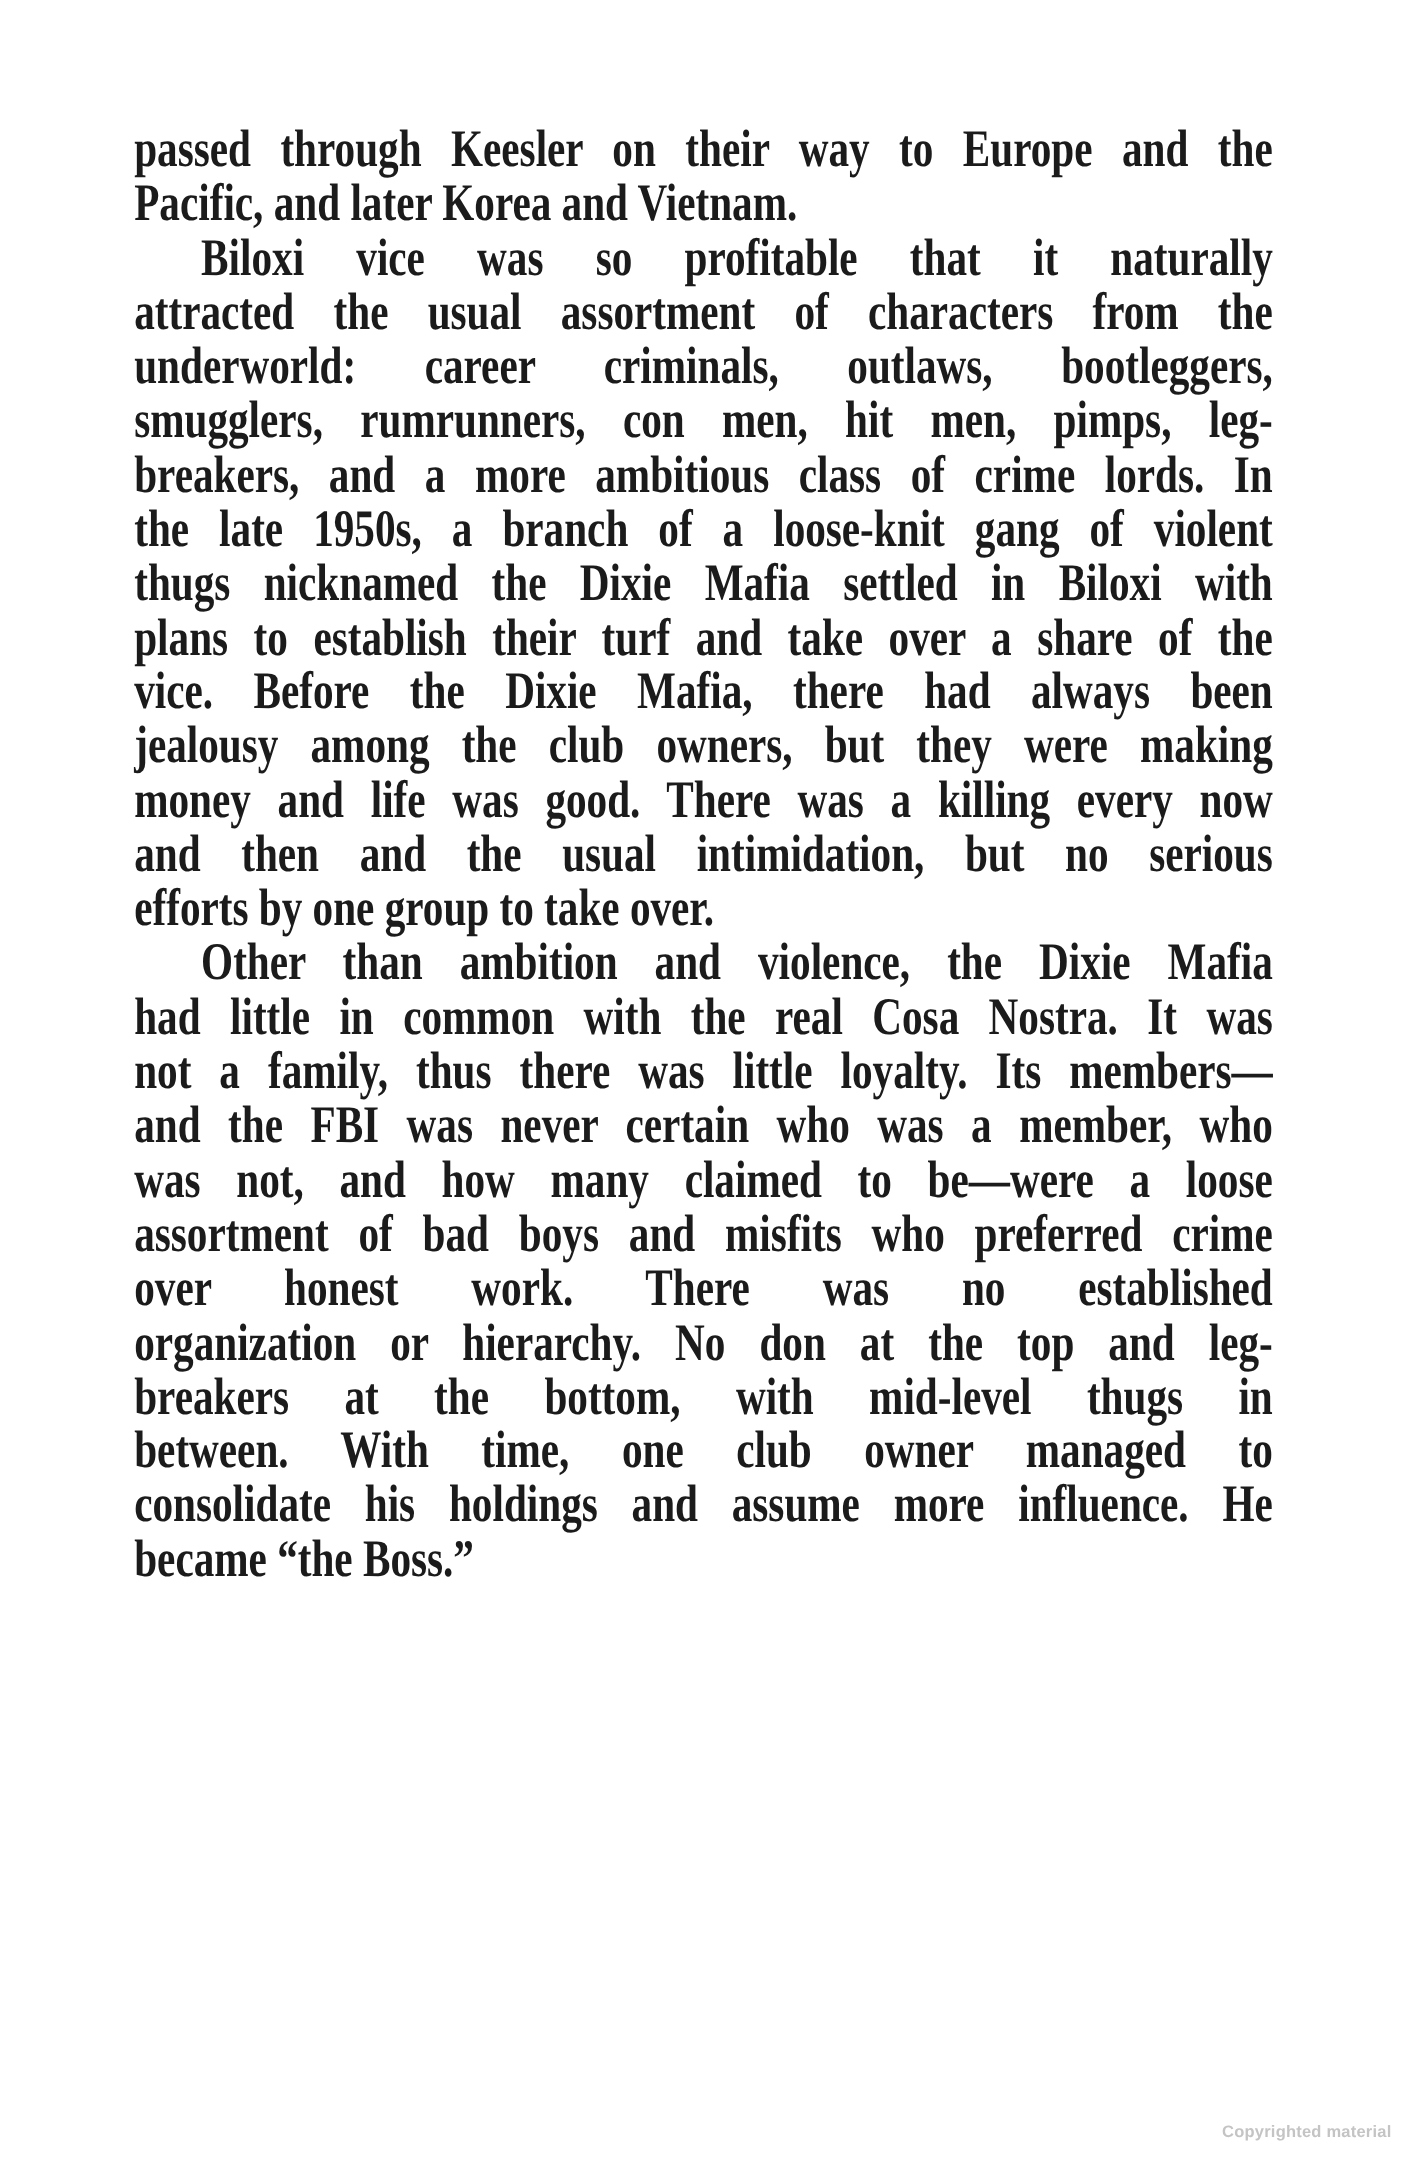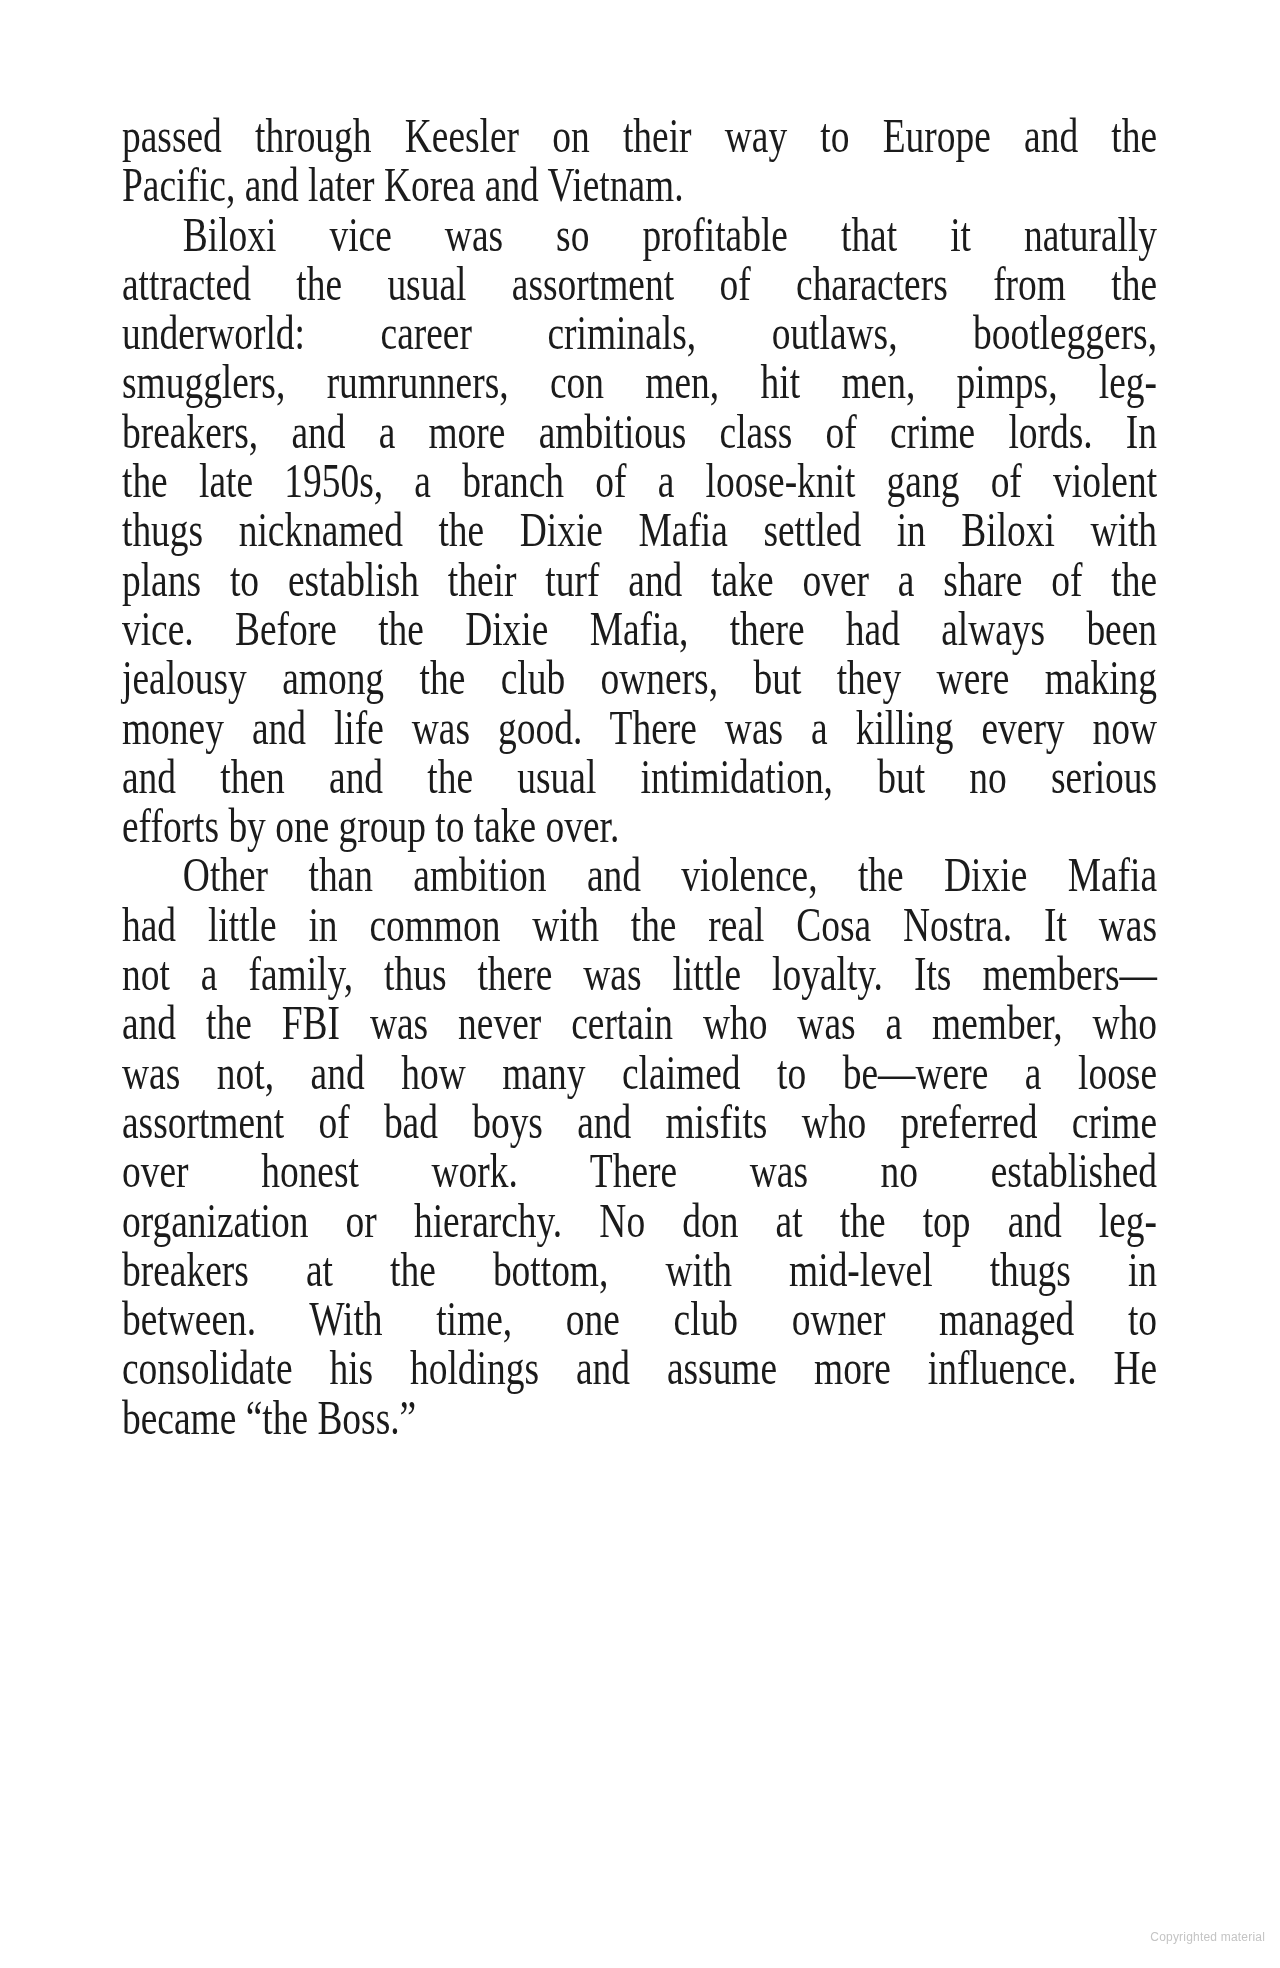--- a/index.html
+++ b/index.html
@@ -14,6 +14,7 @@
     background: #ffffff;
     overflow: hidden;
     font-family: "Liberation Serif", serif;
+    font-weight: bold;
   }
   .text-block {
     position: absolute;

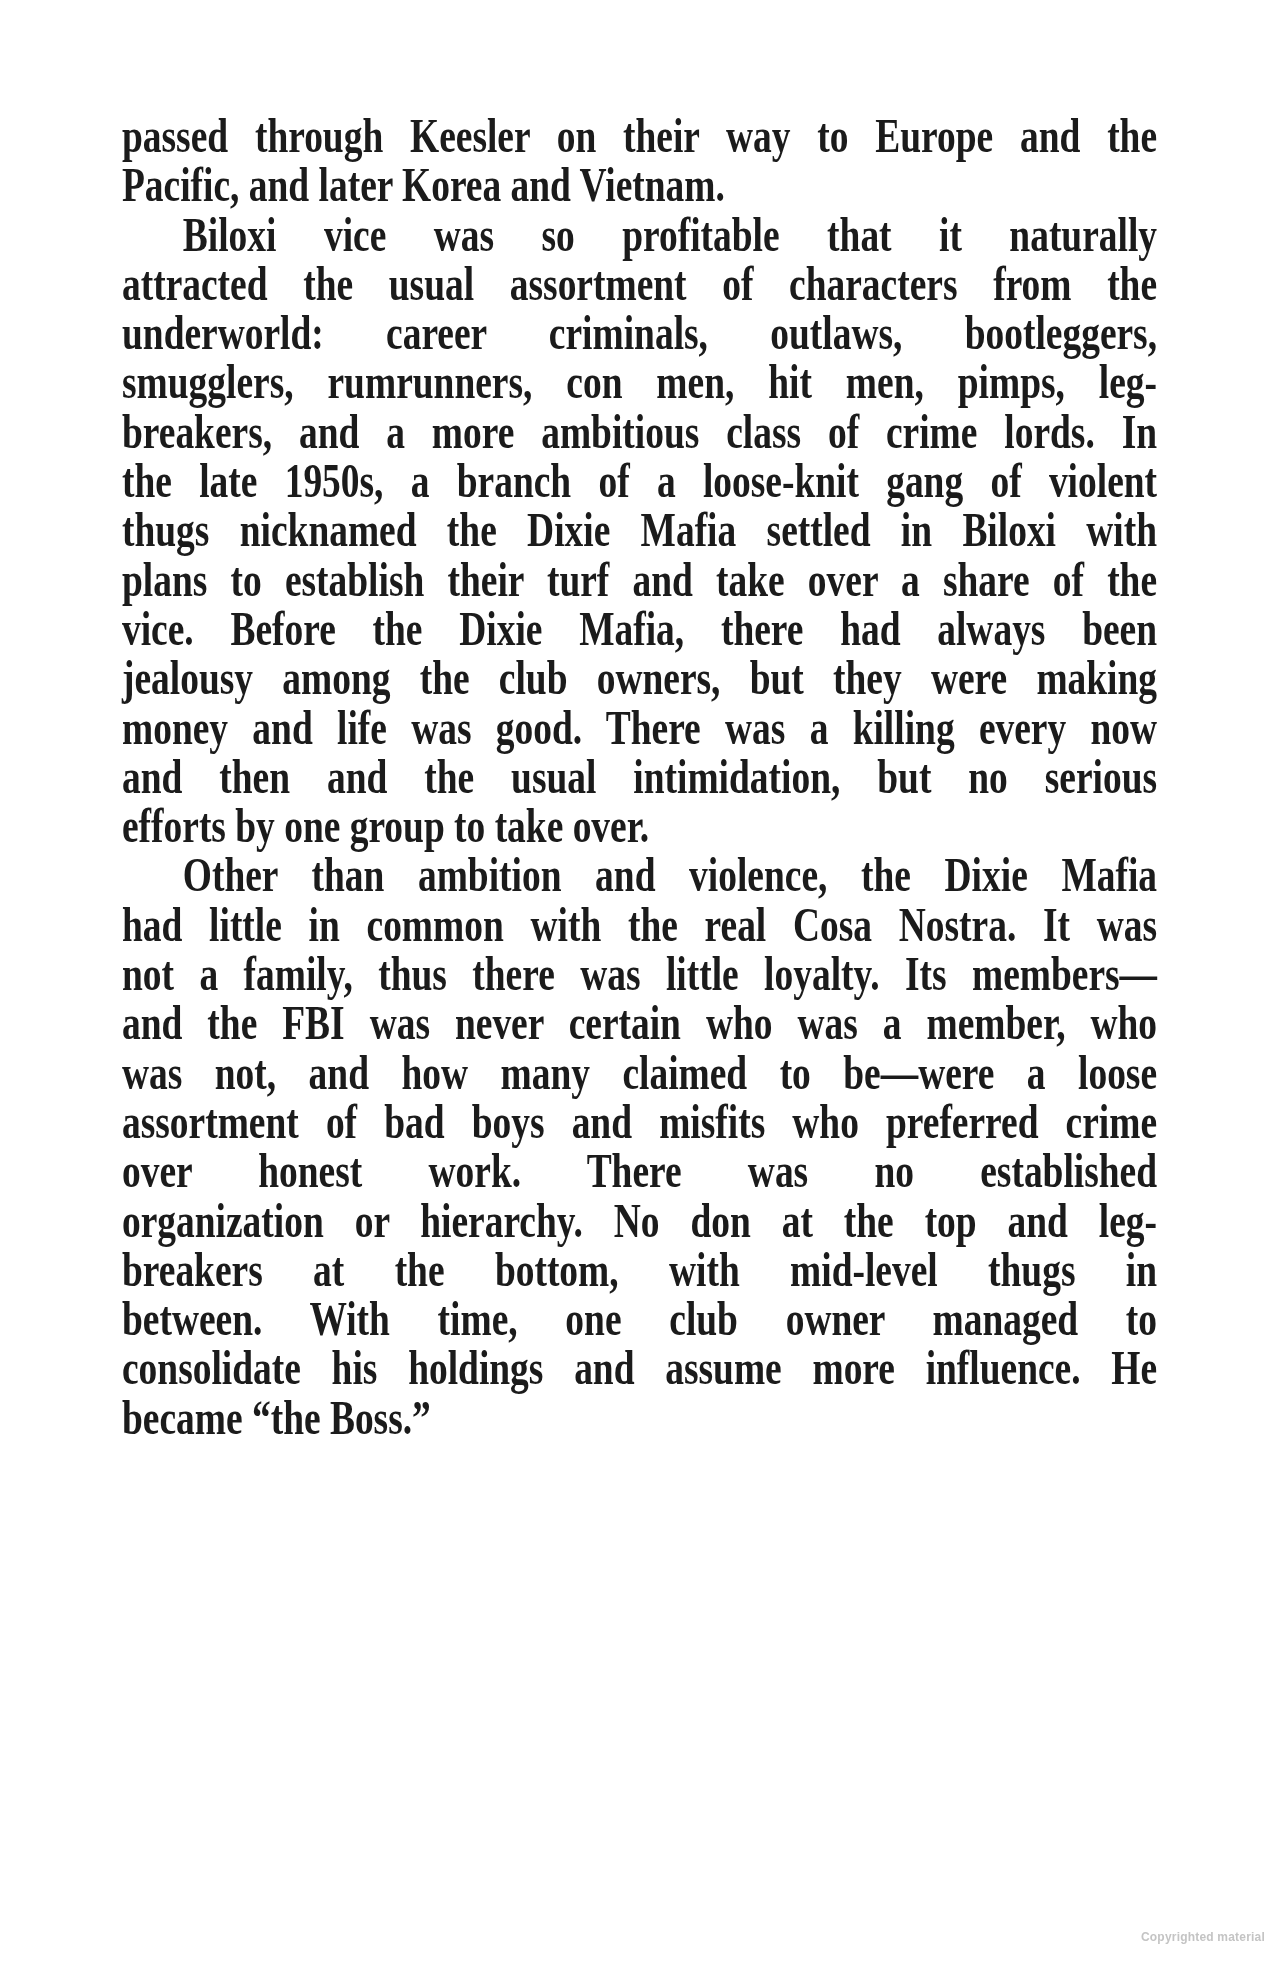--- a/index.html
+++ b/index.html
@@ -45,7 +45,7 @@
     top: 1931px;
     right: 15px;
     font-family: "Liberation Sans", sans-serif;
-    font-size: 12px;
+    font-size: 15px;
     line-height: 1;
     color: #c4c4c4;
     letter-spacing: 0.2px;

